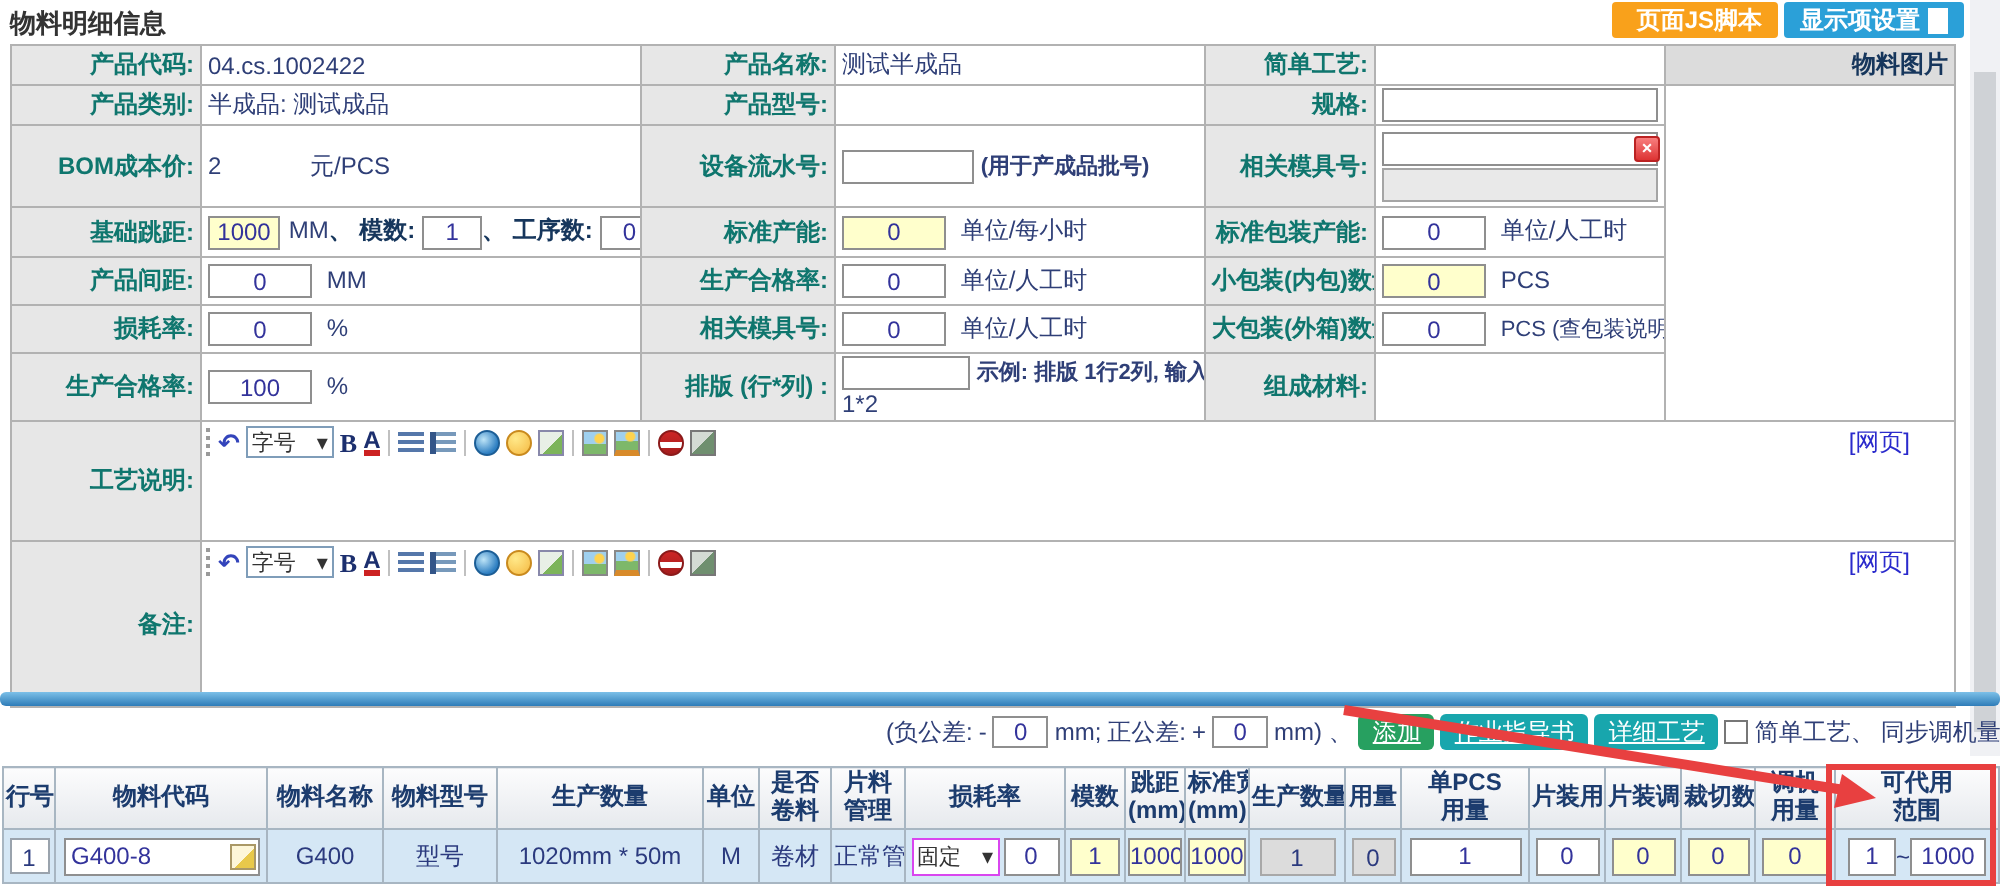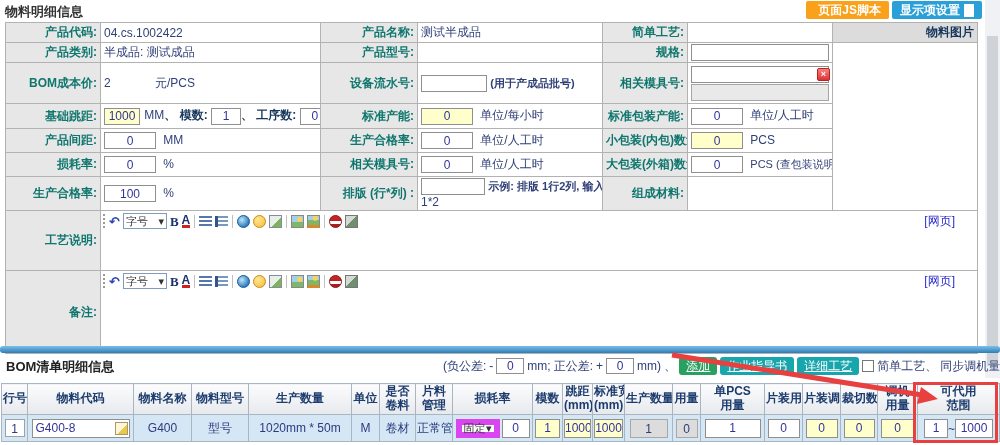--- a/index.html
+++ b/index.html
@@ -292,7 +292,6 @@
 
   <div class="blue-bar"></div>
 
-  <div class="bom-title">BOM清单明细信息</div>
 
   <div class="bom-controls">
     <span>(负公差:</span>

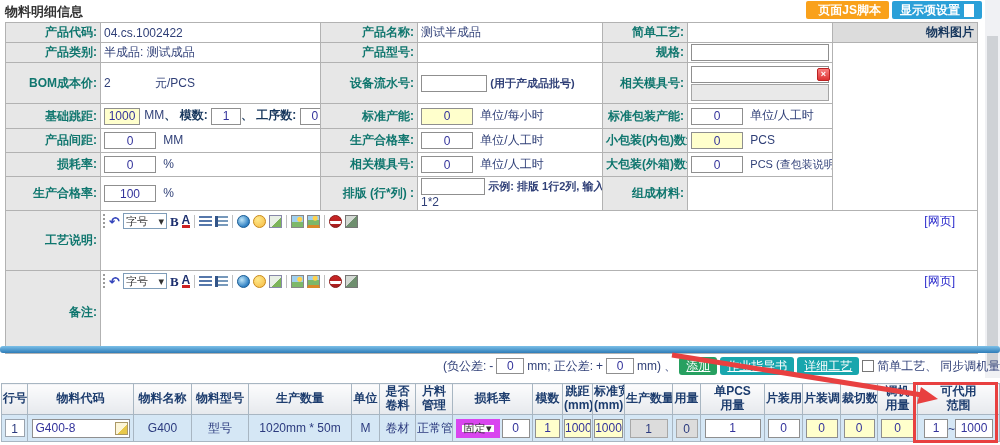--- a/index.html
+++ b/index.html
@@ -83,7 +83,7 @@
   .code-wrap input { width:98px; text-align:left; padding-left:3px; }
   .ico-lookup { position:absolute; right:2px; top:3px; width:13px; height:13px; background:linear-gradient(135deg,#fdf6d8 55%, #e8c84a 55%); border:1px solid #aa9866; cursor:pointer; }
   .loss-group { display:flex; align-items:center; justify-content:center; gap:2px; }
-  .mini-select2 { display:flex; align-items:center; justify-content:space-between; width:44px; height:19px; border:6px solid #d946ef; background:#fff; color:#333; font-size:11px; padding:0 2px; cursor:pointer; }
+  .mini-select2 { display:flex; align-items:center; justify-content:space-between; width:44px; height:19px; border:1px solid #d946ef; background:#fff; color:#333; font-size:11px; padding:0 2px; cursor:pointer; }
 
   
   .annot { position:absolute; left:0; top:0; width:1000px; height:445px; pointer-events:none; z-index:50; }

